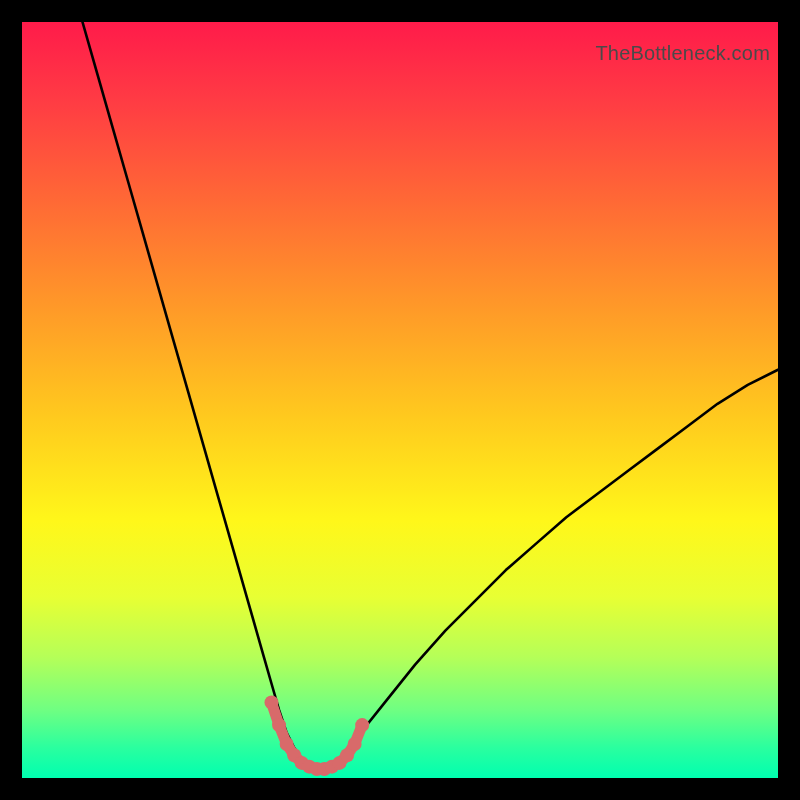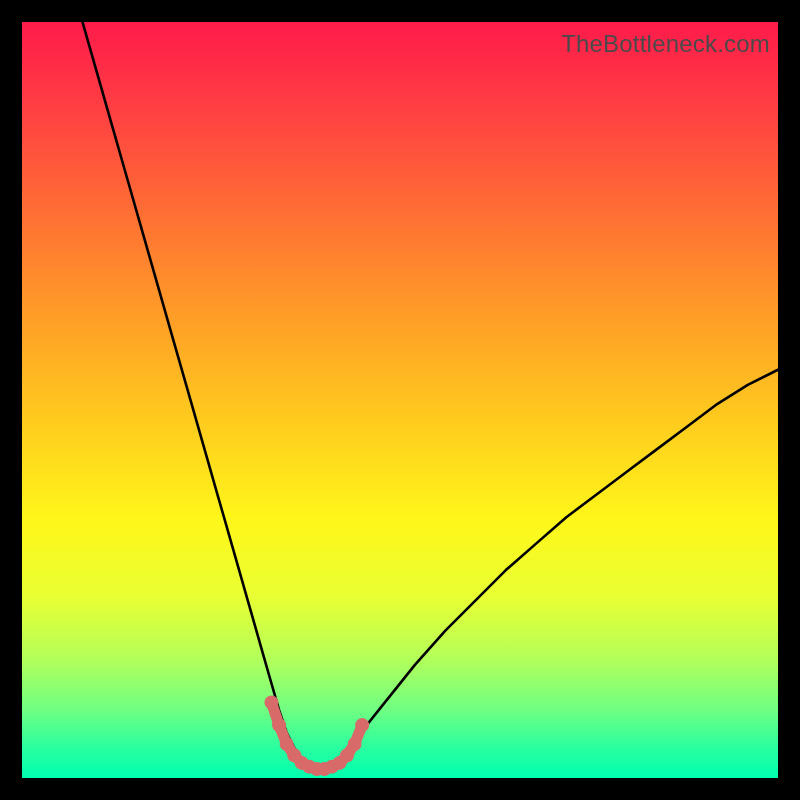--- a/index.html
+++ b/index.html
@@ -40,10 +40,10 @@
   }
   .watermark {
     position: absolute;
-    top: 8px;
+    top: 20px;
     right: 8px;
     color: #4a4a4a;
-    font-size: 24px;
+    font-size: 20px;
     font-weight: 500;
     letter-spacing: 0.2px;
     user-select: none;

